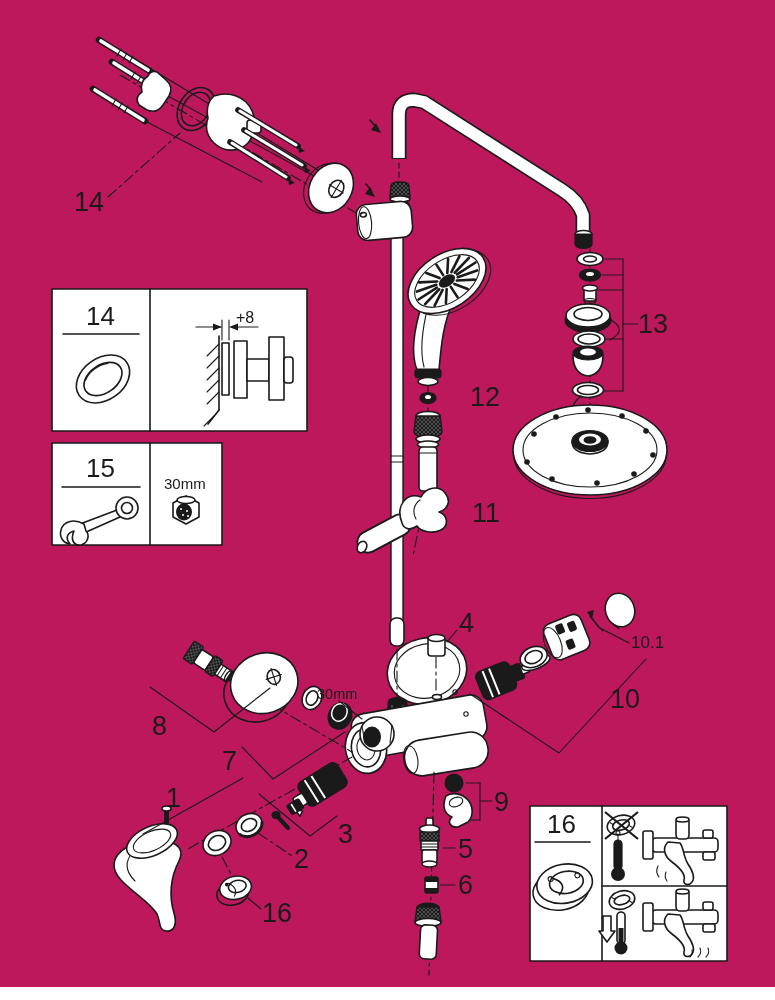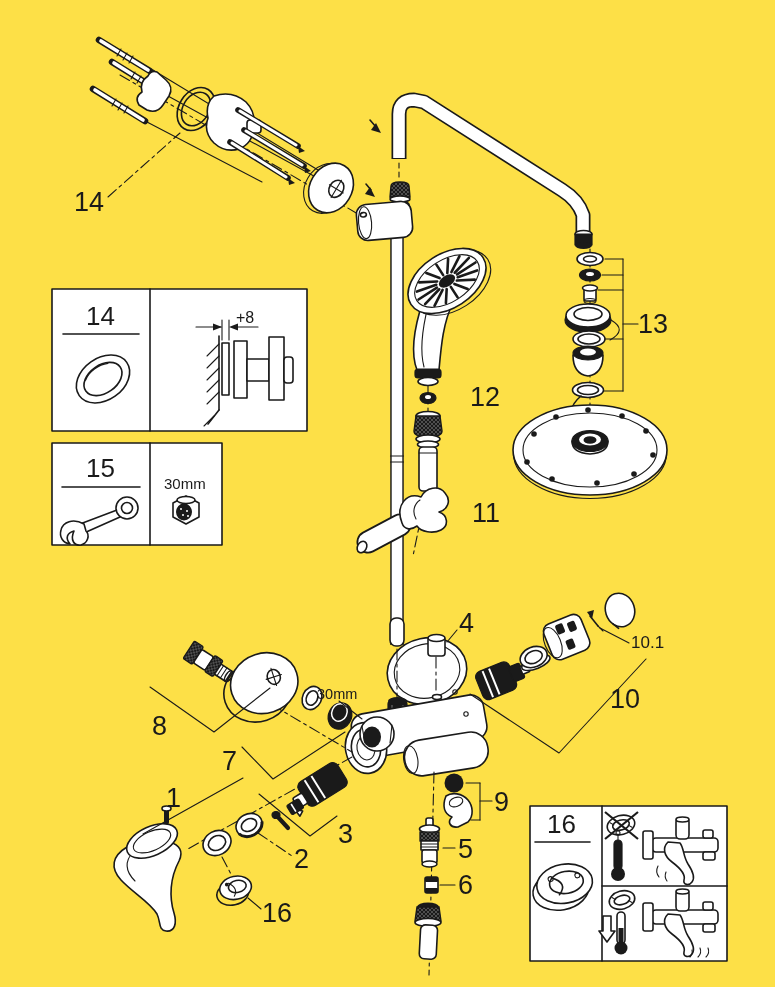--- a/index.html
+++ b/index.html
@@ -3,7 +3,7 @@
 <meta charset="utf-8">
 <style>
   html,body{margin:0;padding:0;background:#fff;}
-  .stage{width:775px;height:987px;position:relative;background:#fde047;overflow:hidden;}
+  .stage{width:775px;height:987px;position:relative;background:#be185d;overflow:hidden;}
   svg{display:block;}
   .ln{fill:none;stroke:#1a1a1a;stroke-width:1.6;stroke-linecap:round;stroke-linejoin:round;}
   .thin{stroke-width:1.1;}

